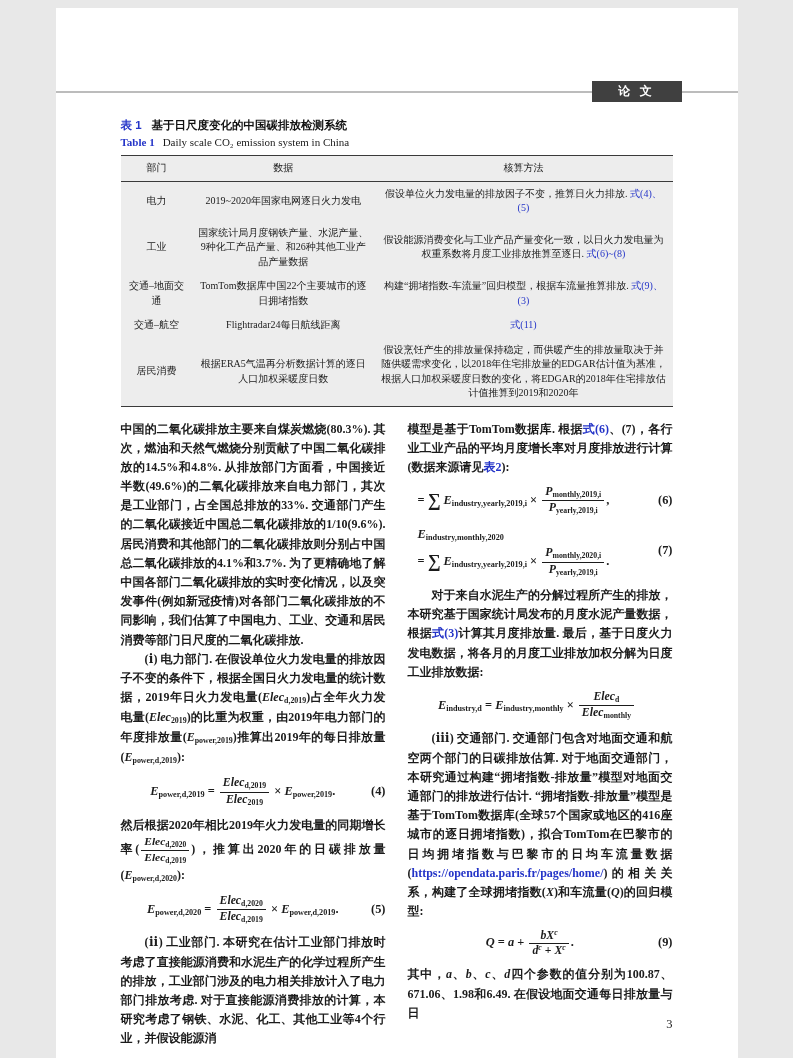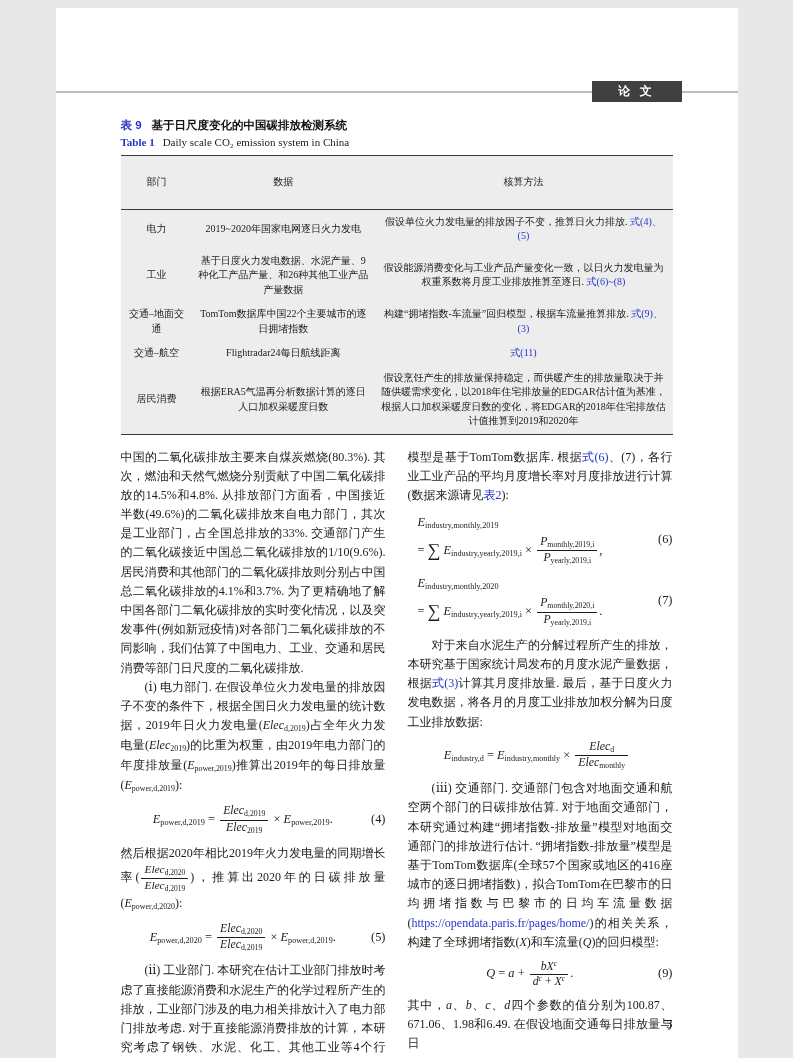--- a/index.html
+++ b/index.html
@@ -76,7 +76,7 @@
 
     <section class="table-block">
       <div class="cap-zh">
-        <span class="cap-label">表 9</span><span>基于日尺度变化的中国碳排放检测系统</span>
+        <span class="cap-label">表 1</span><span>基于日尺度变化的中国碳排放检测系统</span>
       </div>
       <div class="cap-en">
         <span class="cap-label">Table 1</span><span>Daily scale CO₂ emission system in China</span>

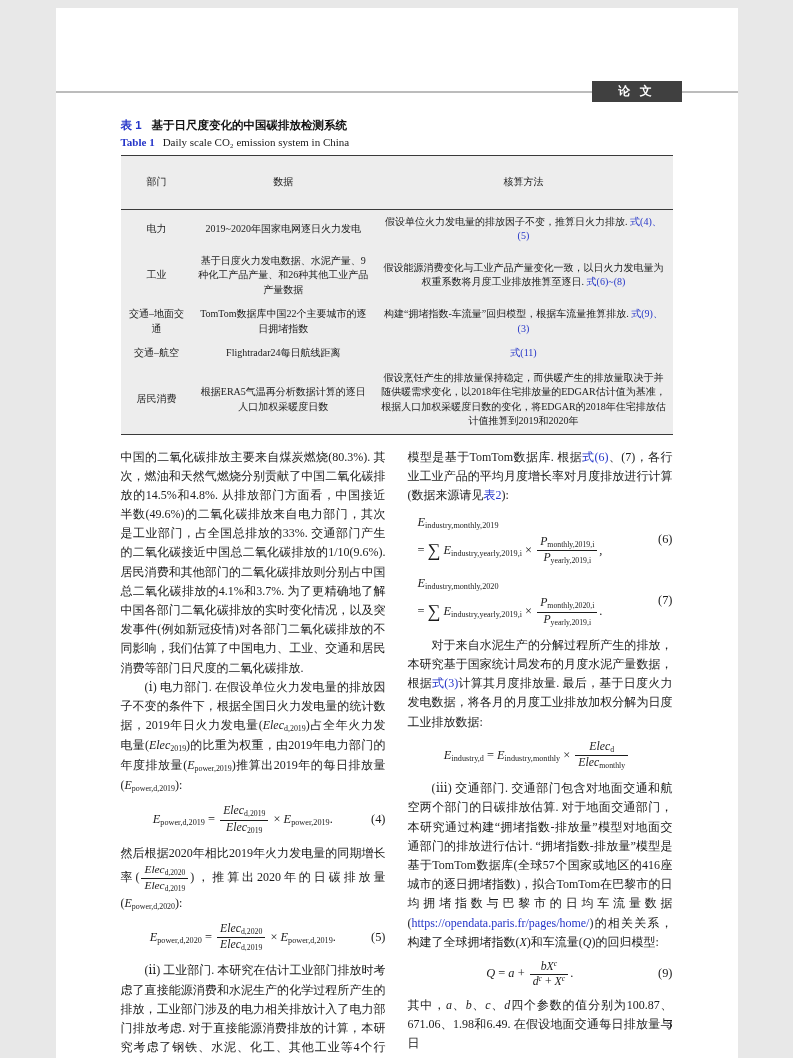--- a/index.html
+++ b/index.html
@@ -29,7 +29,7 @@
     border-top:1.5px solid #3a3a3a; border-bottom:1.5px solid #3a3a3a;
   }
   .paper-table th {
-    font-weight:normal; padding:19px 4px; border-bottom:1px solid #3a3a3a; text-align:center;
+    font-weight:normal; padding:5px 4px; border-bottom:1px solid #3a3a3a; text-align:center;
   }
   .paper-table td { padding:5px 6px; text-align:center; vertical-align:middle; }
   .col-dept { width:13%; }

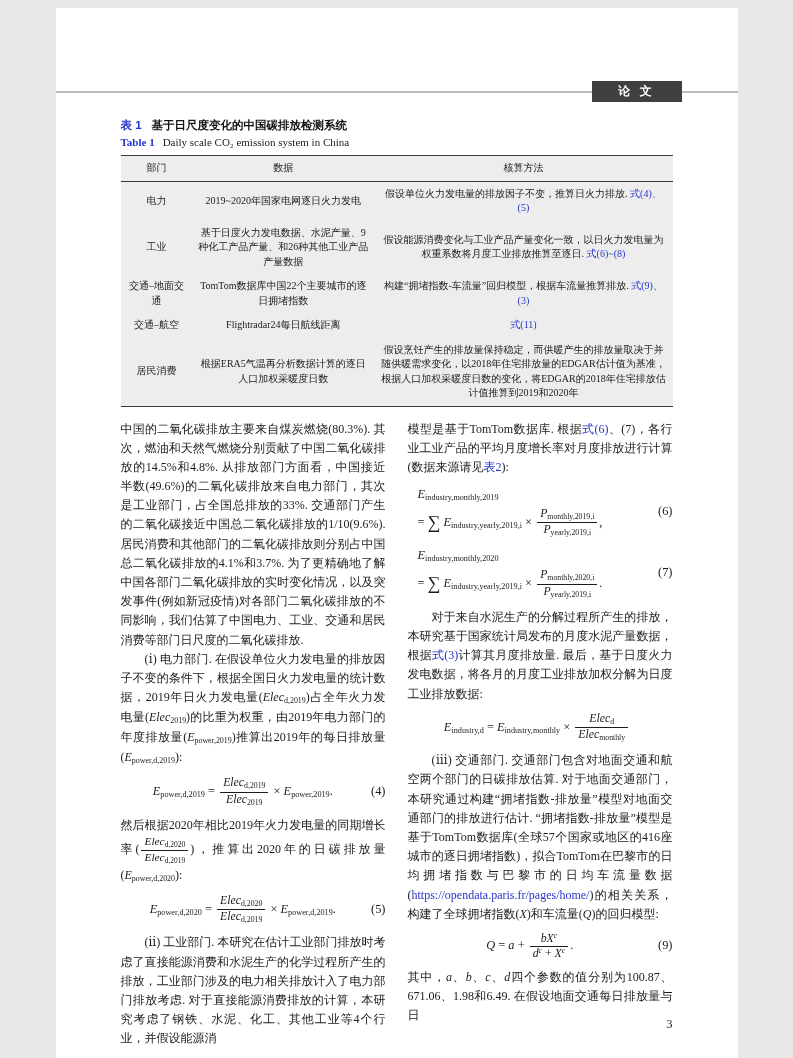--- a/index.html
+++ b/index.html
@@ -97,7 +97,7 @@
             </tr>
             <tr>
               <td class="col-dept">工业</td>
-              <td class="col-data">基于日度火力发电数据、水泥产量、9种化工产品产量、和26种其他工业产品产量数据</td>
+              <td class="col-data">国家统计局月度钢铁产量、水泥产量、9种化工产品产量、和26种其他工业产品产量数据</td>
               <td class="col-method"><span>假设能源消费变化与工业产品产量变化一致，以日火力发电量为权重系数将月度工业排放推算至逐日. </span><span class="sg-l">式(6)~(8)</span></td>
             </tr>
             <tr>

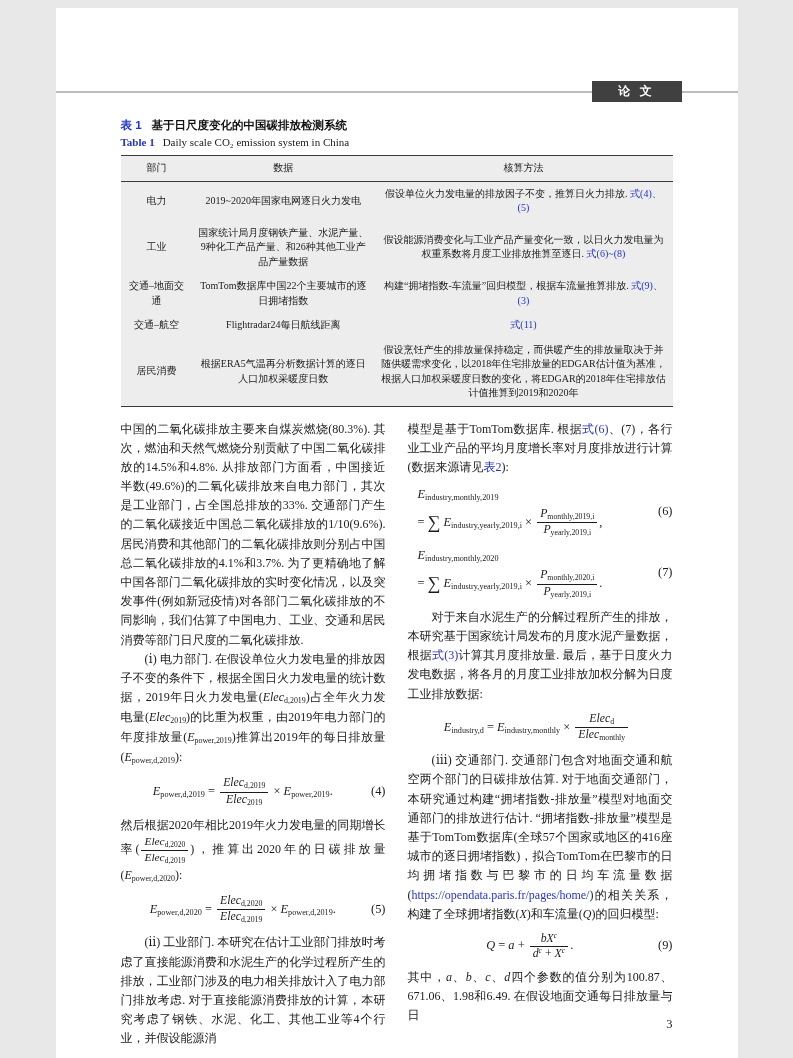--- a/index.html
+++ b/index.html
@@ -38,7 +38,7 @@
 
   
   .columns { display:flex; gap:22px; margin-top:13px; }
-  .col { flex:1; font-size:12px; line-height:1.6; text-align:justify; }
+  .col { flex:1; font-size:12px; line-height:1.6; text-align:justify;font-weight:bold; }
   .col p { margin:0; }
   .col p.indent { text-indent:2em; }
 

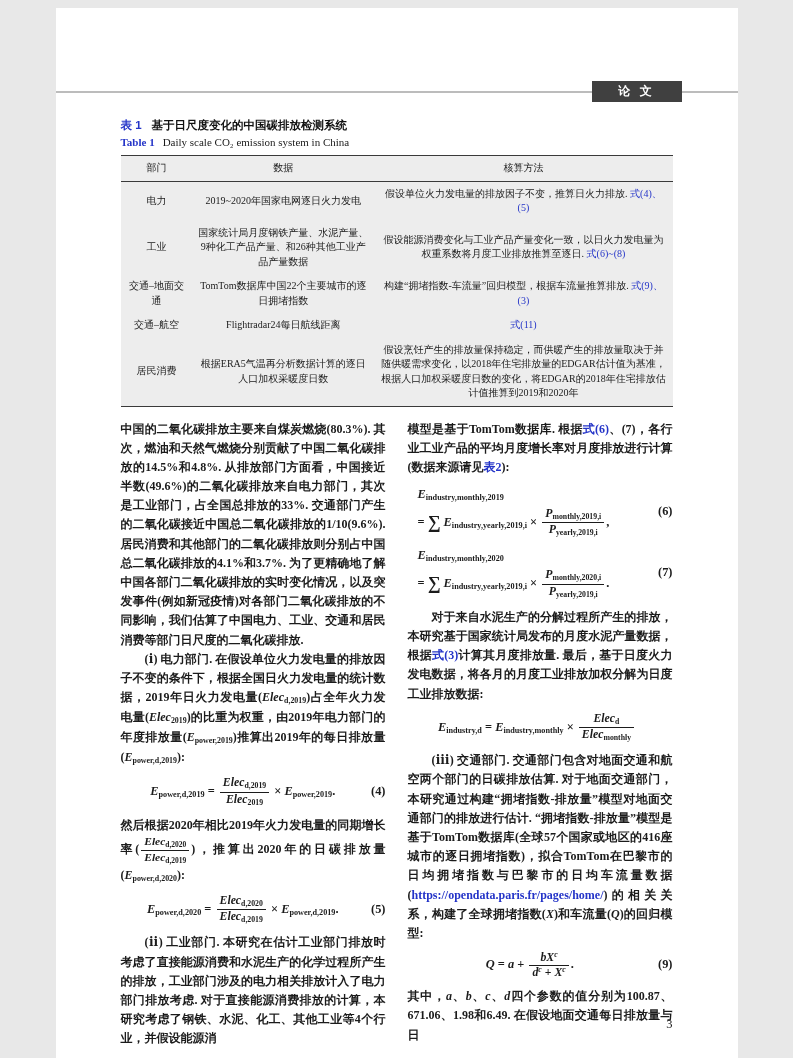--- a/index.html
+++ b/index.html
@@ -151,7 +151,6 @@
         <p><span>模型是基于TomTom数据库. 根据</span><span class="sg-l">式(6)</span><span>、(7)，各行业工业产品的平均月度增长率对月度排放进行计算(数据来源请见</span><span class="sg-l">表2</span><span>):</span></p>
         <div class="equation two-line">
             <div class="eq-body">
-              <div class="eq-pre"><span class="sg-i">E</span><span class="sg-sub">industry,monthly,2019</span></div>
               <div class="eq-main"><span>= </span><span class="sg-sum">∑</span><span> </span><span class="sg-i">E</span><span class="sg-sub">industry,yearly,2019,i</span><span> × </span><span class="frac">
                   <span class="fn"><span class="sg-i">P</span><span class="sg-sub">monthly,2019,i</span></span>
                   <span class="fd"><span class="sg-i">P</span><span class="sg-sub">yearly,2019,i</span></span>

